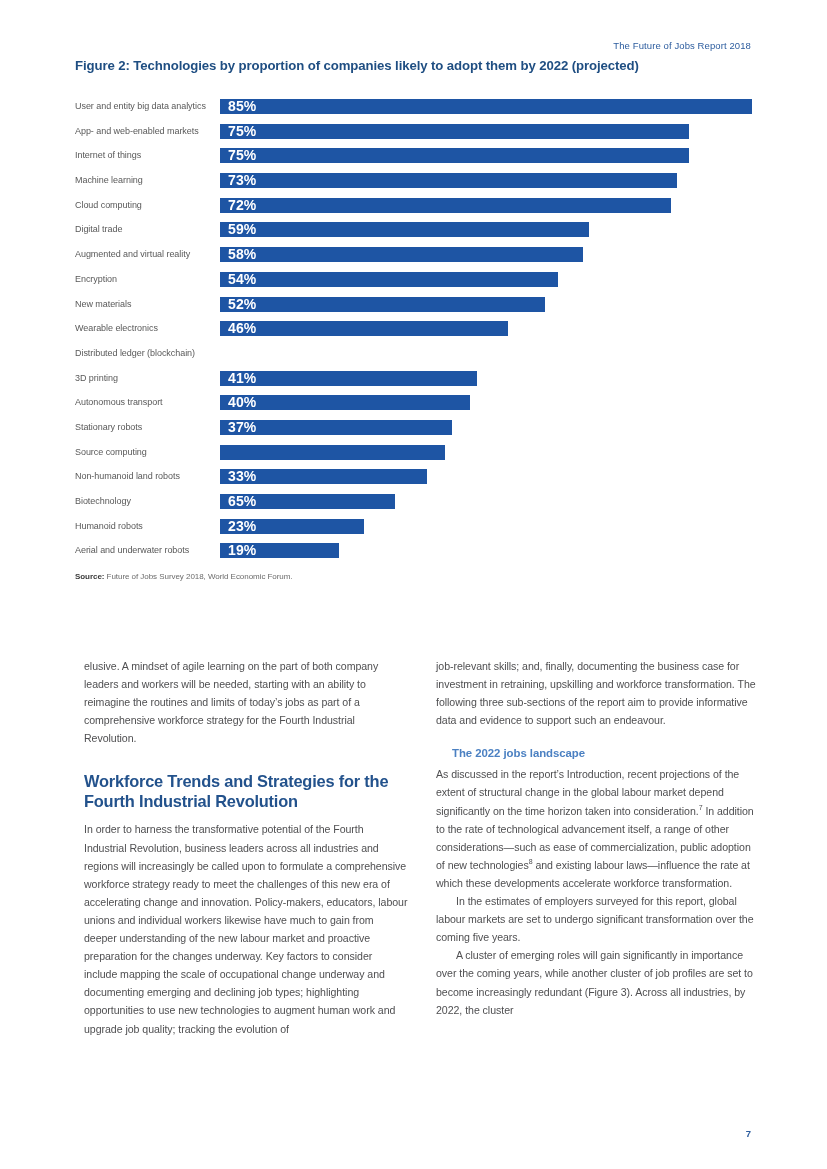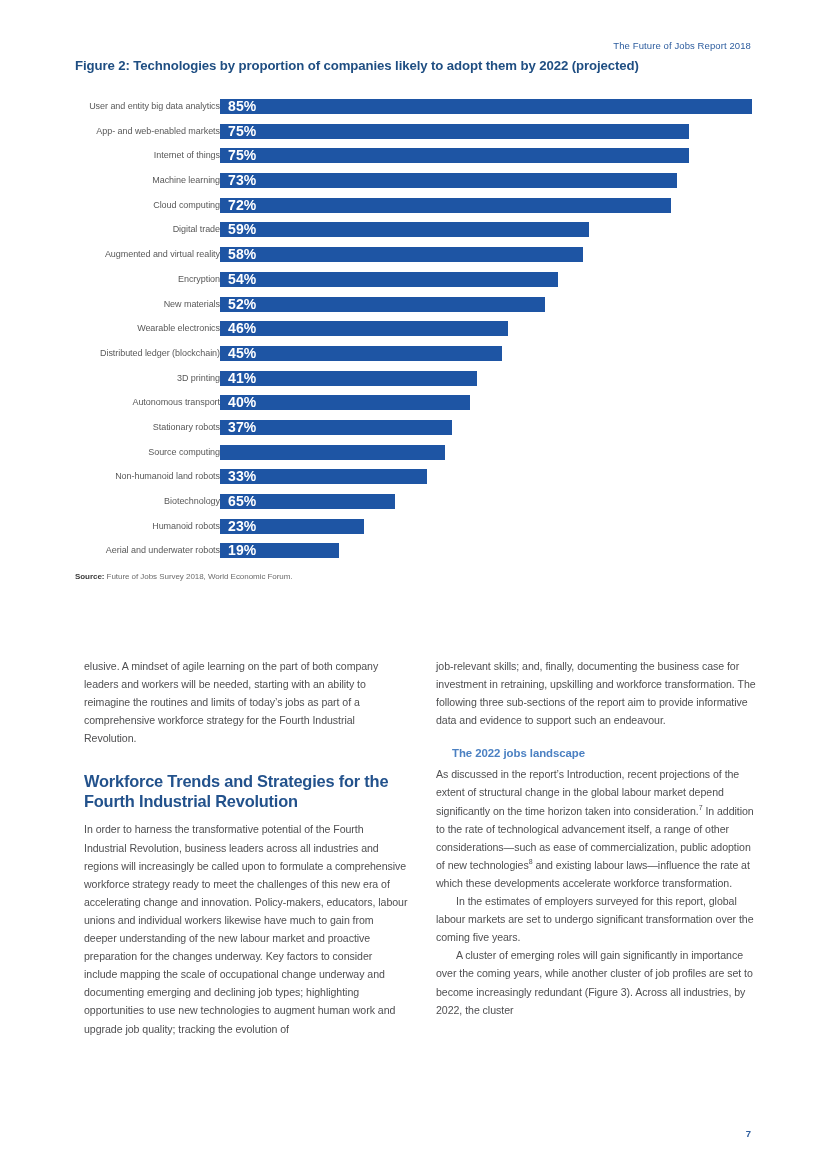--- a/index.html
+++ b/index.html
@@ -52,7 +52,7 @@
   }
   .bar-label {
     width: 145px;
-    text-align: right;
+    text-align: left;
     font-size: 9px;
     color: #595959;
     white-space: nowrap;

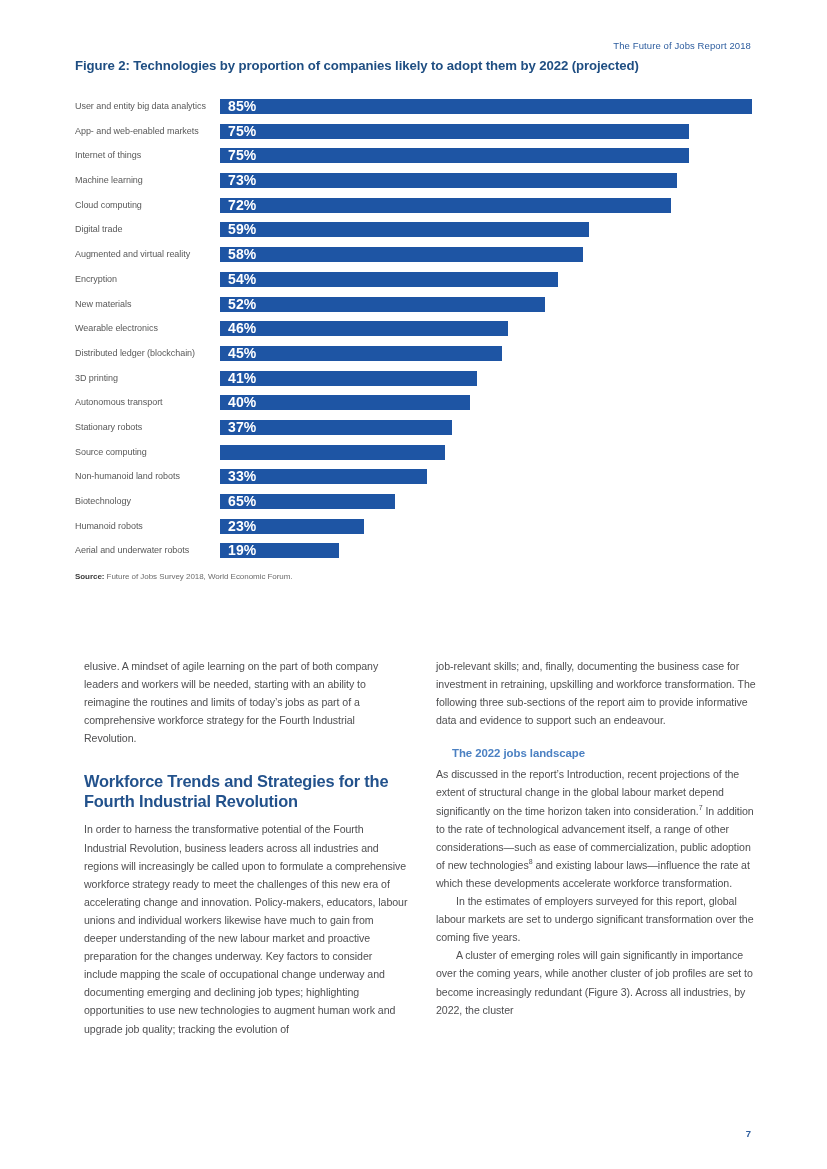--- a/index.html
+++ b/index.html
@@ -223,10 +223,6 @@
         </div>
         <div class="bar-row">
           <div class="bar-label">Distributed ledger (blockchain)</div>
-          <div class="bar-track">
-            <div class="bar-fill" style="width: 281.647px; background: rgb(30, 85, 164);"></div>
-            <div class="bar-value" style="color: rgb(255, 255, 255);">45%</div>
-          </div>
         </div>
         <div class="bar-row">
           <div class="bar-label">3D printing</div>

